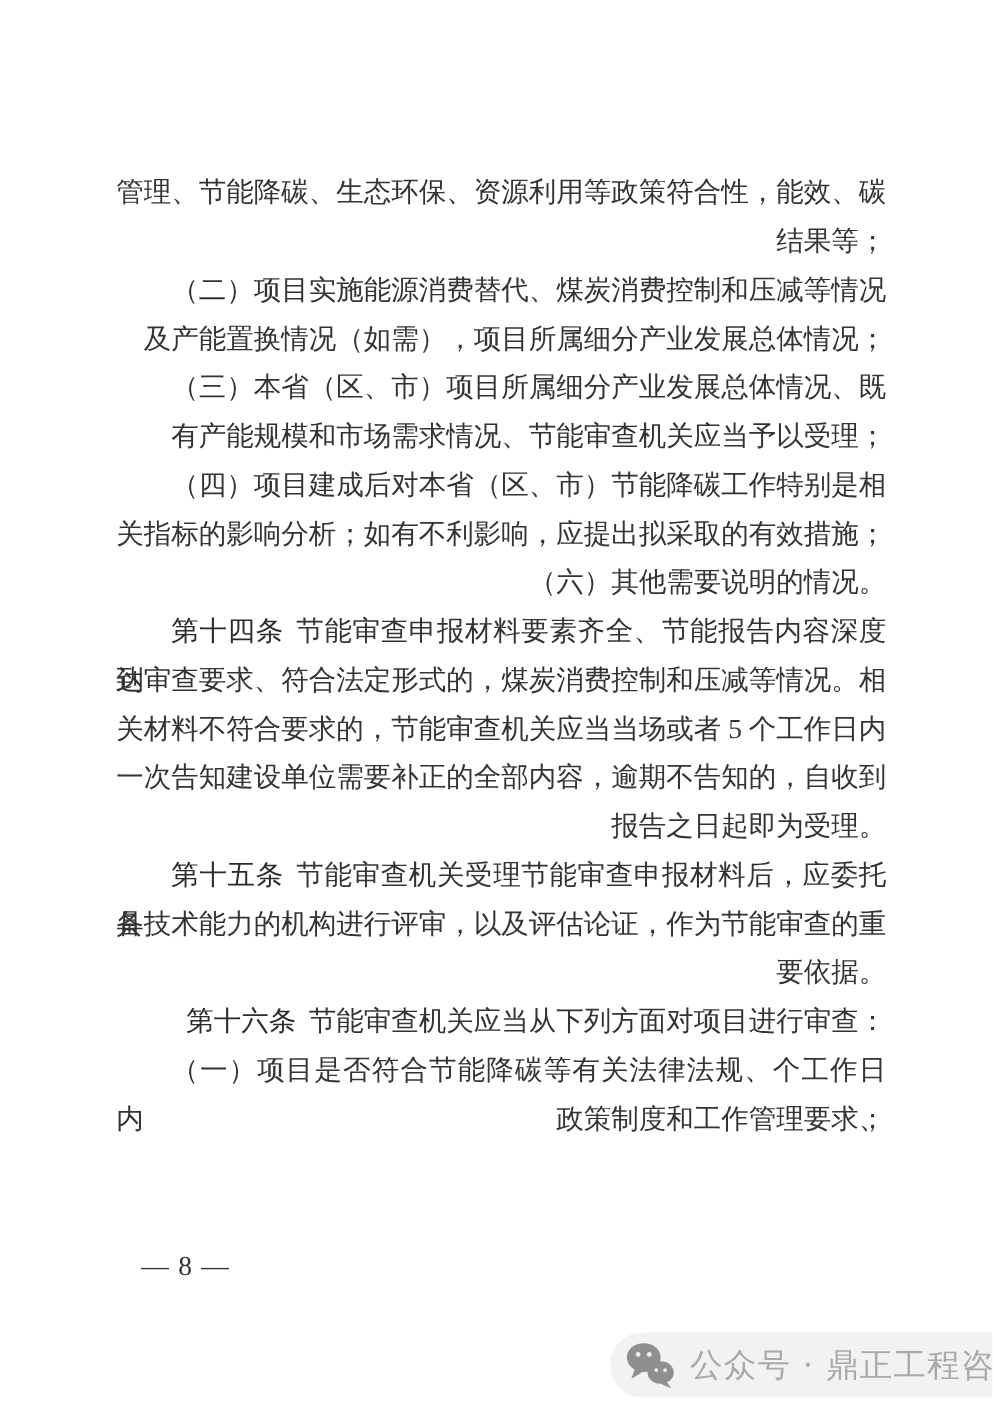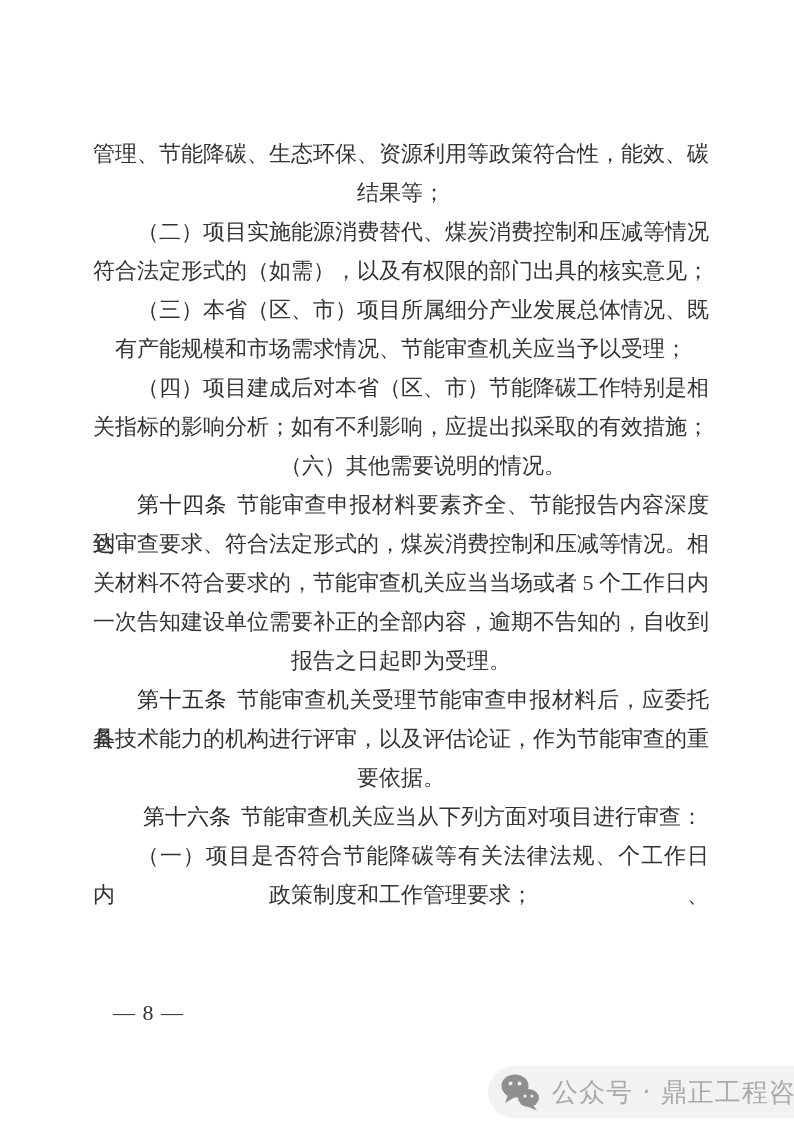--- a/index.html
+++ b/index.html
@@ -31,7 +31,7 @@
   }
   .line {
     height: 39px;
-    text-align: center;
+    text-align: right;
   }
   .line.indent {
     text-indent: 44px;

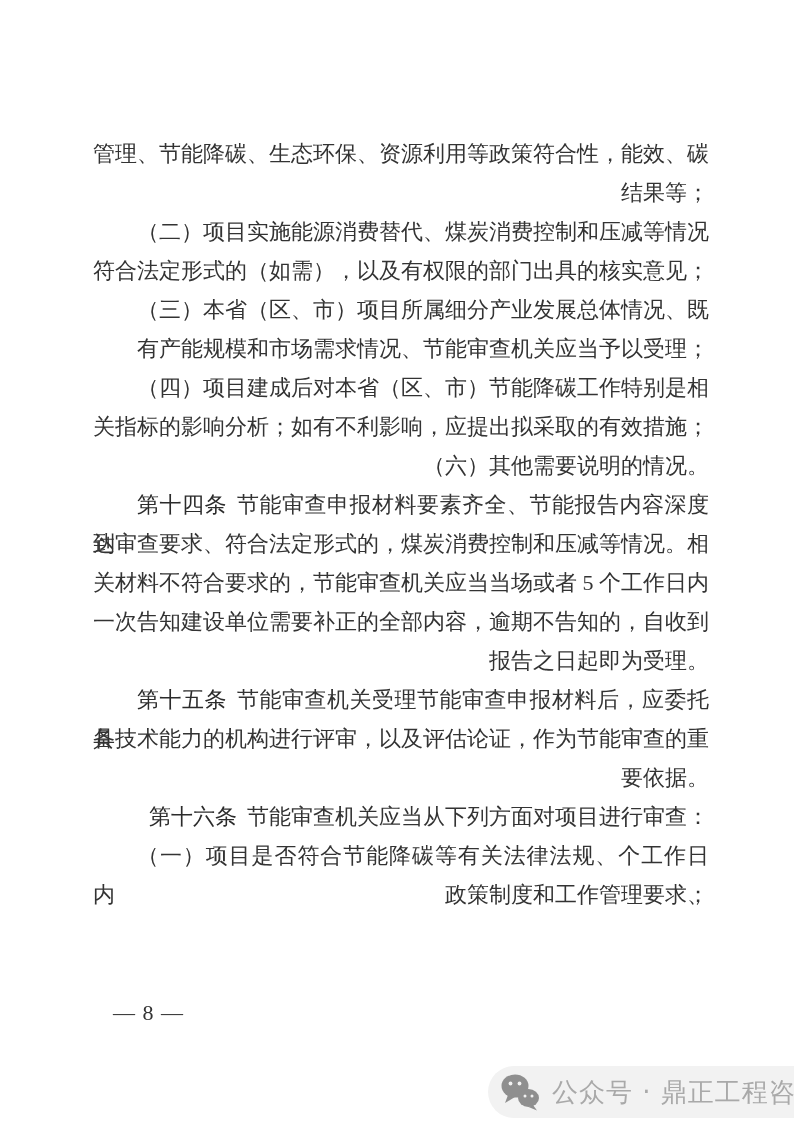--- a/index.html
+++ b/index.html
@@ -89,7 +89,7 @@
       <div class="line justify">管理、节能降碳、生态环保、资源利用等政策符合性，能效、碳</div>
       <div class="line">结果等；</div>
       <div class="line indent justify">（二）项目实施能源消费替代、煤炭消费控制和压减等情况</div>
-      <div class="line">符合法定形式的（如需），以及有权限的部门出具的核实意见；</div>
+      <div class="line">及产能置换情况（如需），项目所属细分产业发展总体情况；</div>
       <div class="line indent justify">（三）本省（区、市）项目所属细分产业发展总体情况、既</div>
       <div class="line">有产能规模和市场需求情况、节能审查机关应当予以受理；</div>
       <div class="line indent justify">（四）项目建成后对本省（区、市）节能降碳工作特别是相</div>

